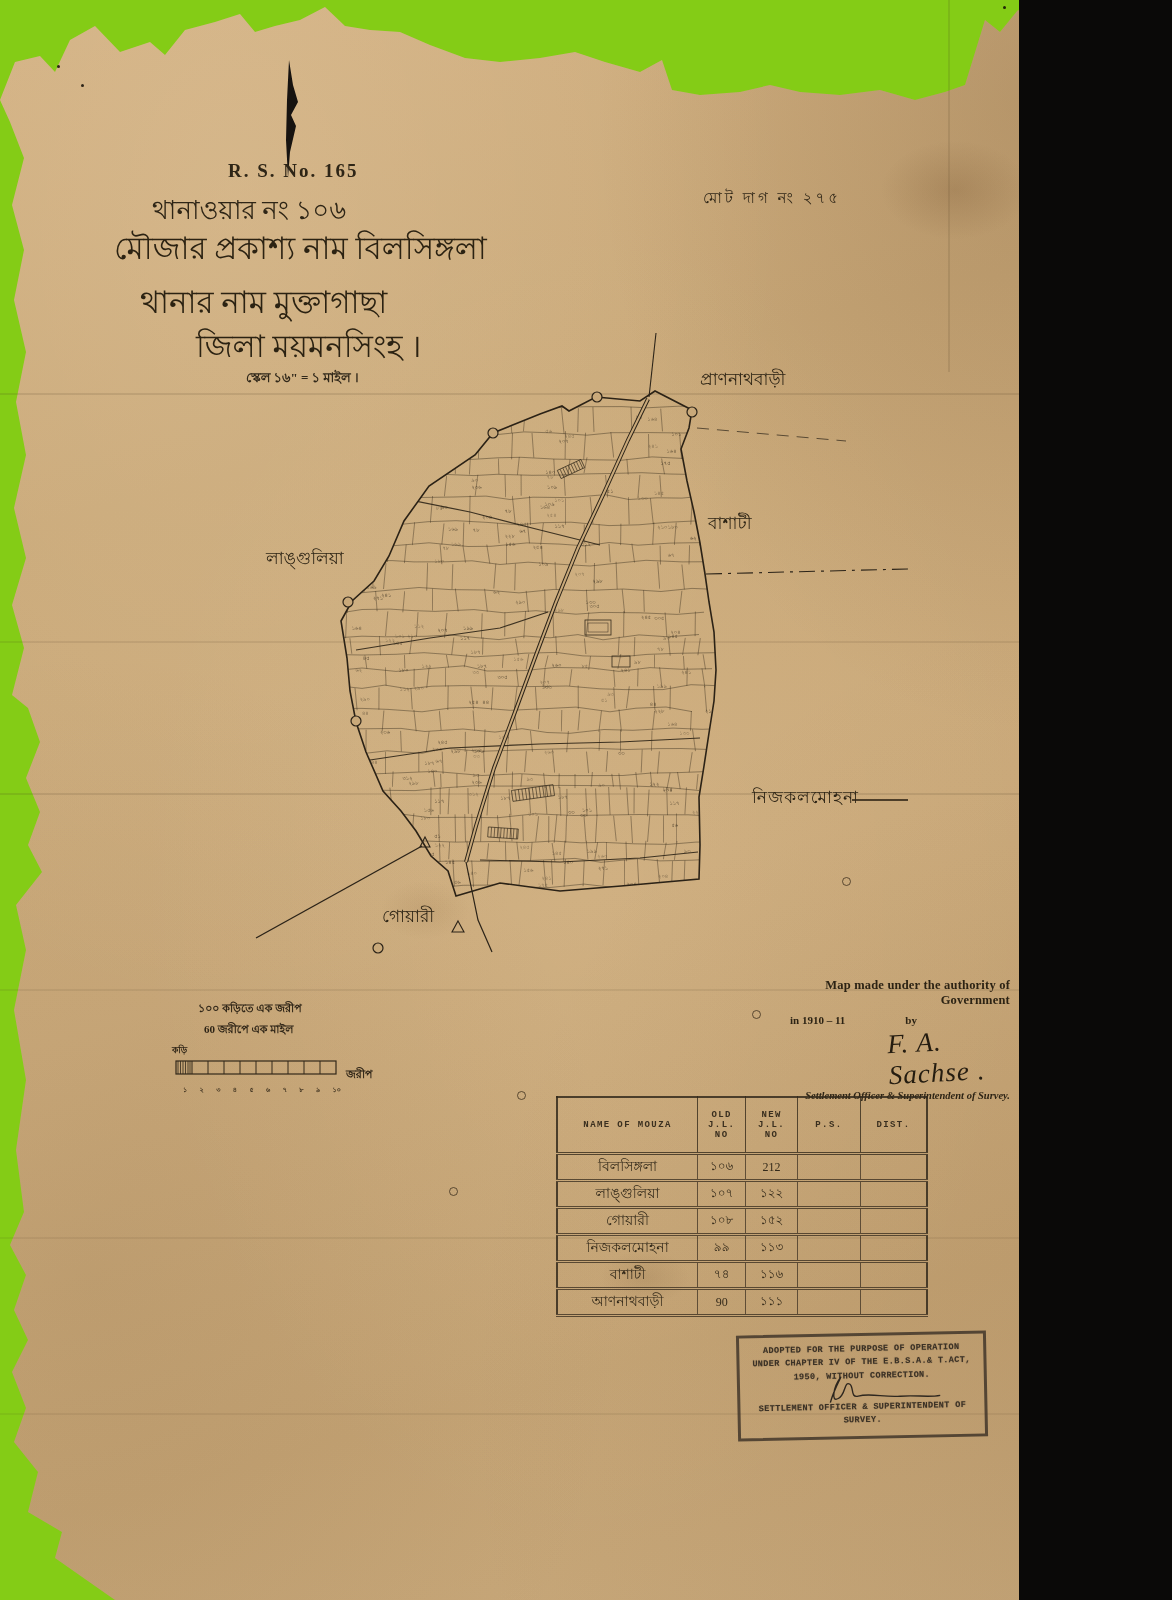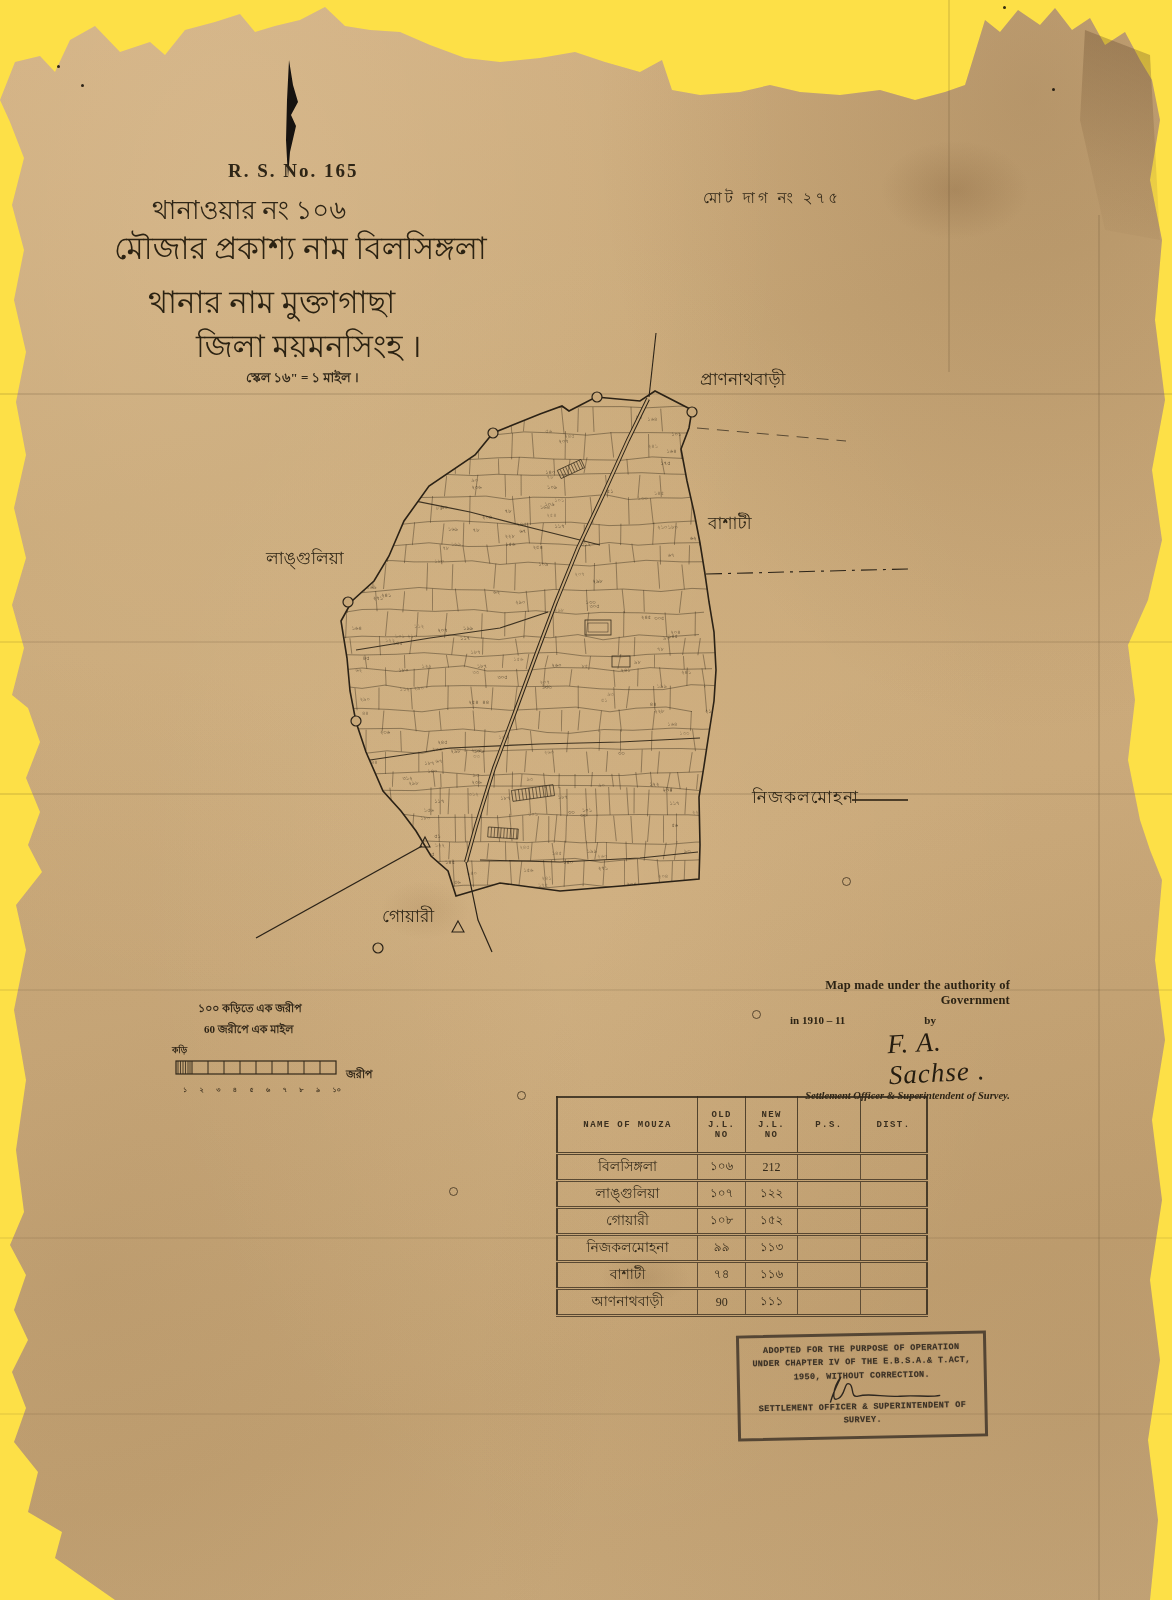--- a/index.html
+++ b/index.html
@@ -3,7 +3,7 @@
 <meta charset="utf-8">
 <style>
   html,body{margin:0;padding:0;background:#0a0908;}
-  #canvas{position:relative;width:1172px;height:1600px;background:#fde047;overflow:hidden;
+  #canvas{position:relative;width:1019px;height:1600px;background:#84cc16;overflow:hidden;
           font-family:"Liberation Serif",serif;color:#33281a;}
   
   #paper{position:absolute;left:0;top:0;width:1172px;height:1600px;

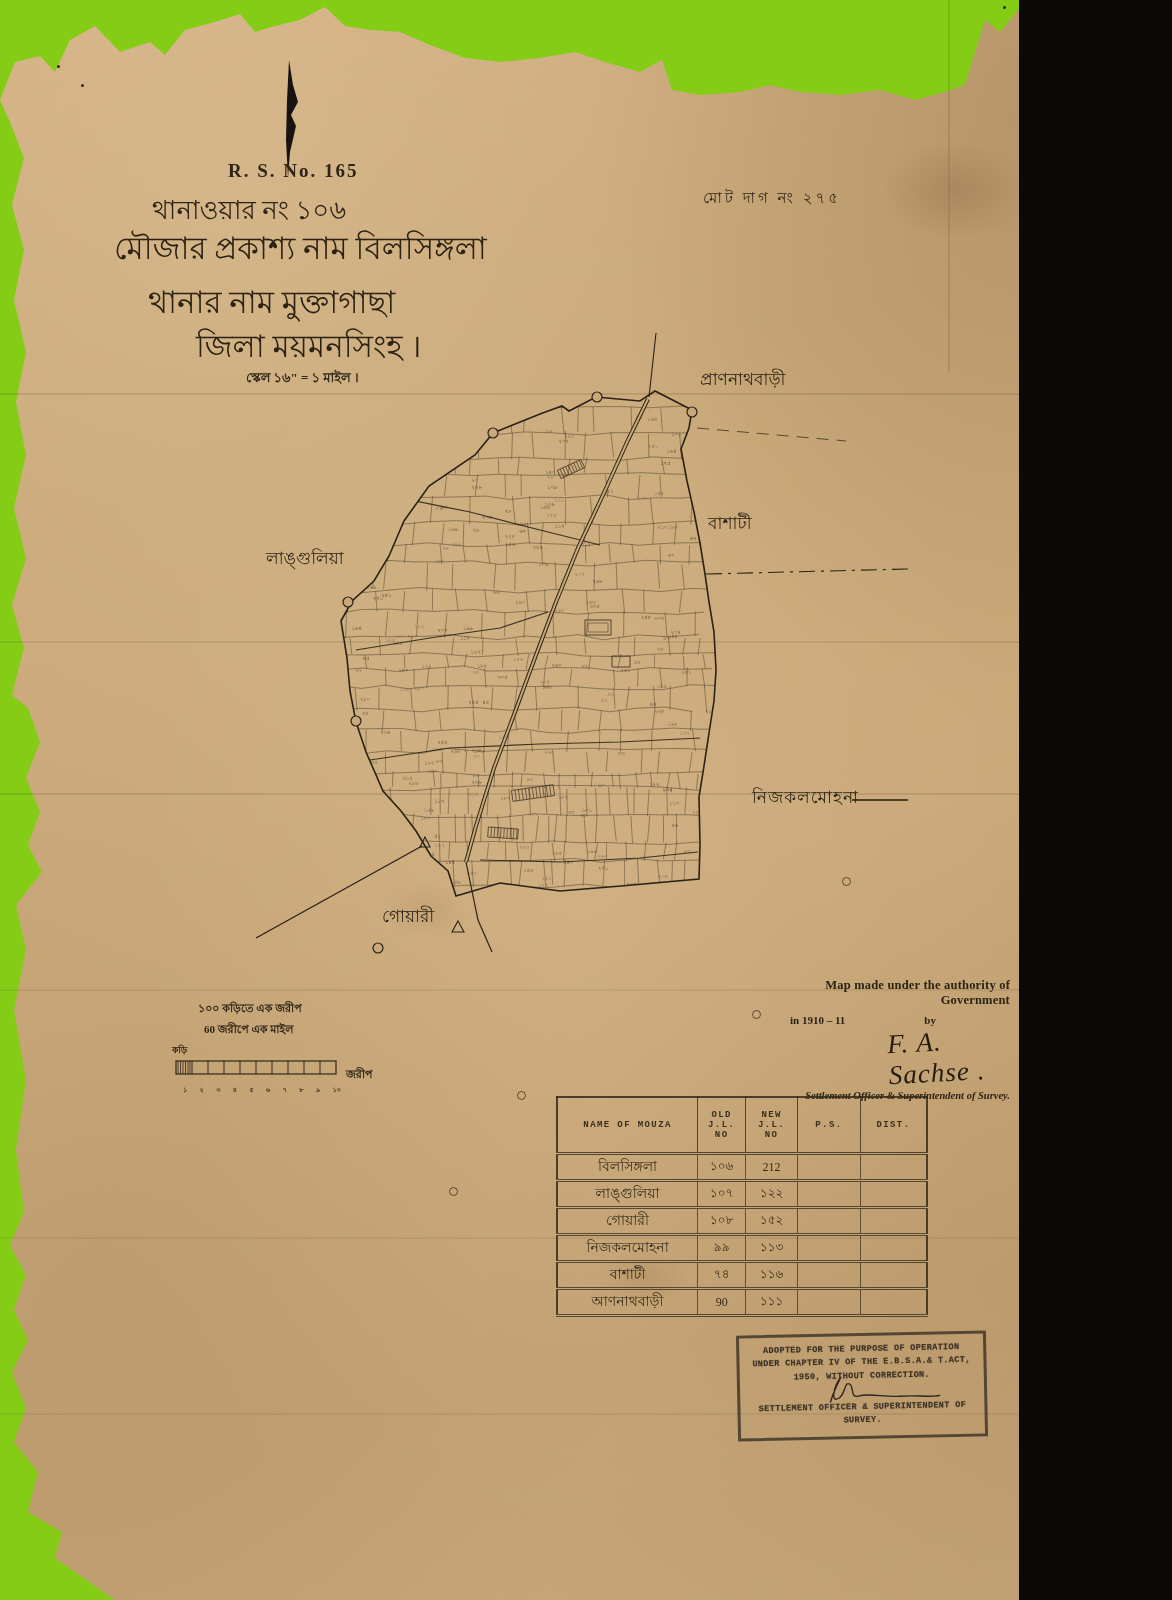--- a/index.html
+++ b/index.html
@@ -43,7 +43,7 @@
   #rs-no{left:228px;top:160px;font-size:19px;font-weight:bold;letter-spacing:2px;color:#2e2516;}
   #thana-war{left:152px;top:190px;font-size:26px;color:#2e2516;}
   #mouza-name{left:114px;top:224px;font-size:31px;color:#2b2212;}
-  #thana-name{left:148px;top:278px;font-size:31px;color:#2b2212;}
+  #thana-name{left:140px;top:278px;font-size:31px;color:#2b2212;}
   #zila-name{left:196px;top:322px;font-size:31px;color:#2b2212;}
   #scale-line{left:246px;top:368px;font-size:13px;font-weight:bold;color:#31281a;}
   #dag-no{left:703px;top:186px;font-size:15px;letter-spacing:3px;color:#2f2617;}

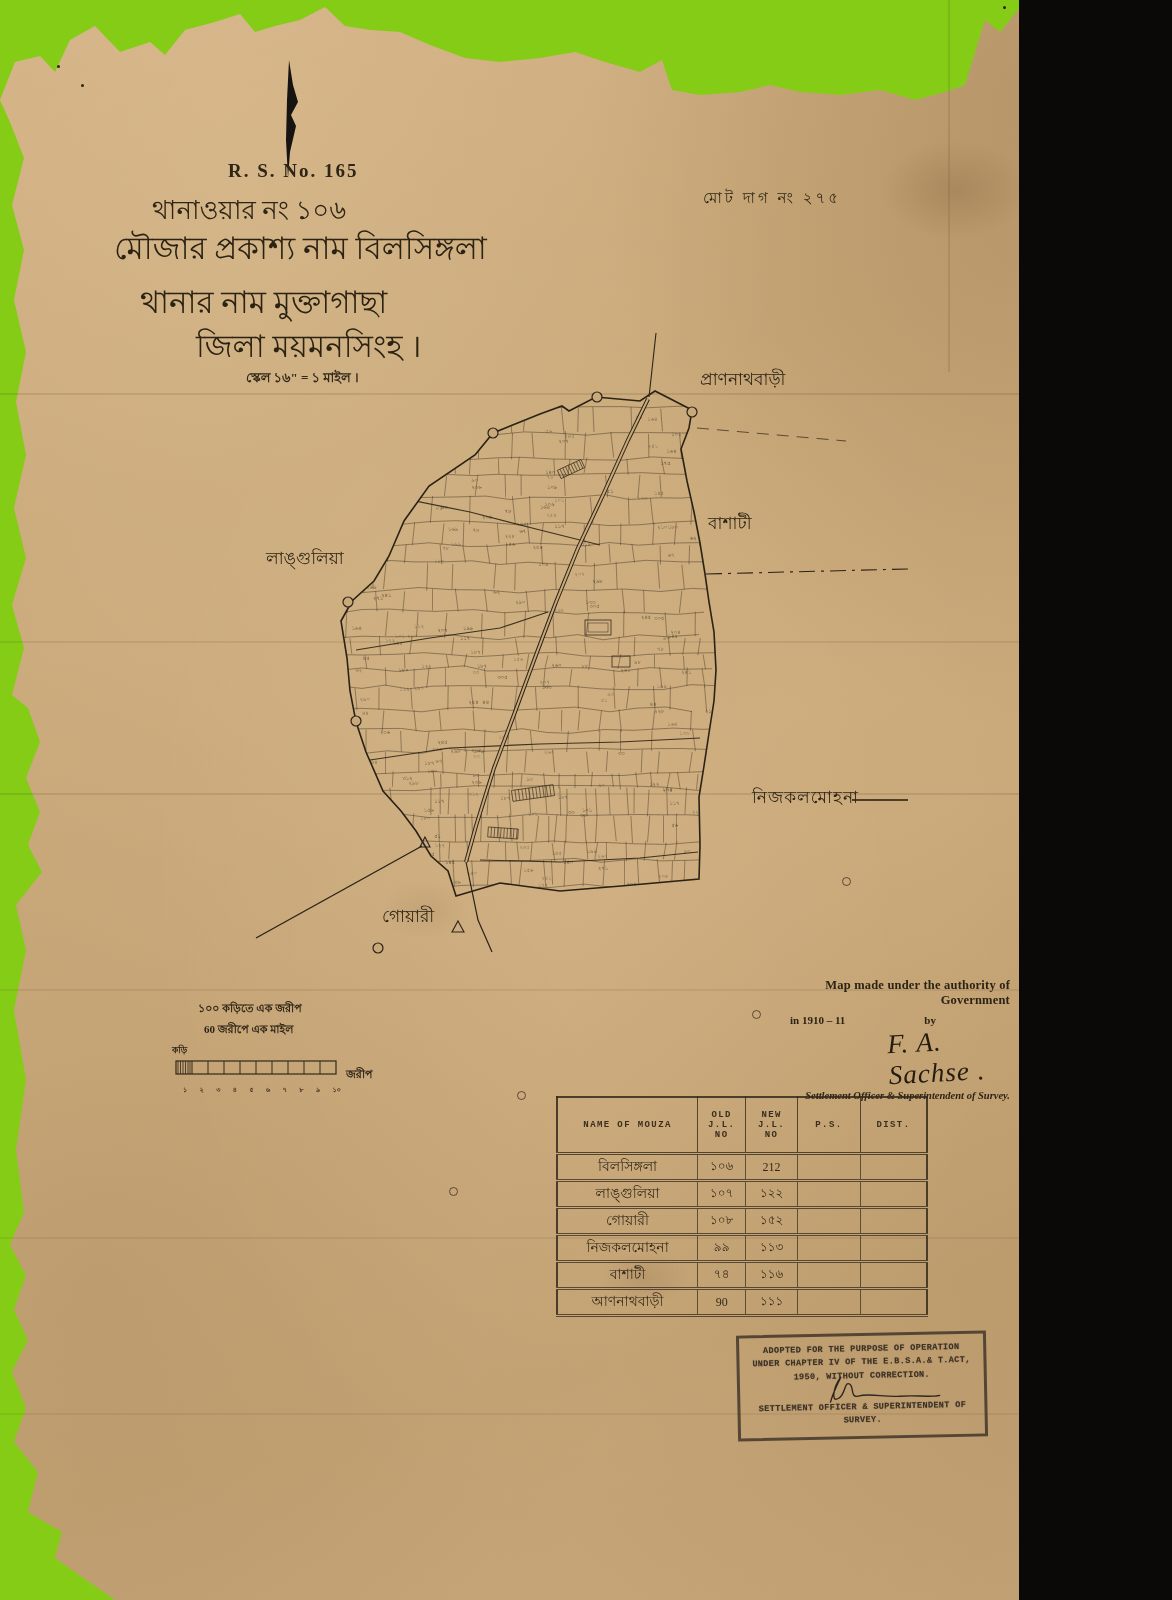--- a/index.html
+++ b/index.html
@@ -67,7 +67,7 @@
   #authority .a1{font-size:12.5px;font-weight:bold;text-align:right;letter-spacing:.2px;}
   #authority .a-row{display:flex;margin-top:6px;font-size:11px;font-weight:bold;}
   #authority .a-year{margin-left:30px;}
-  #authority .a-by{margin-left:79px;}
+  #authority .a-by{margin-left:60px;}
   #sig{font-size:27px;font-style:italic;transform:rotate(-3deg);margin:0 0 0 128px;letter-spacing:1px;color:#241c10;}
   #authority .a3{font-size:10.5px;font-weight:bold;font-style:italic;text-align:right;margin-top:2px;}
   

